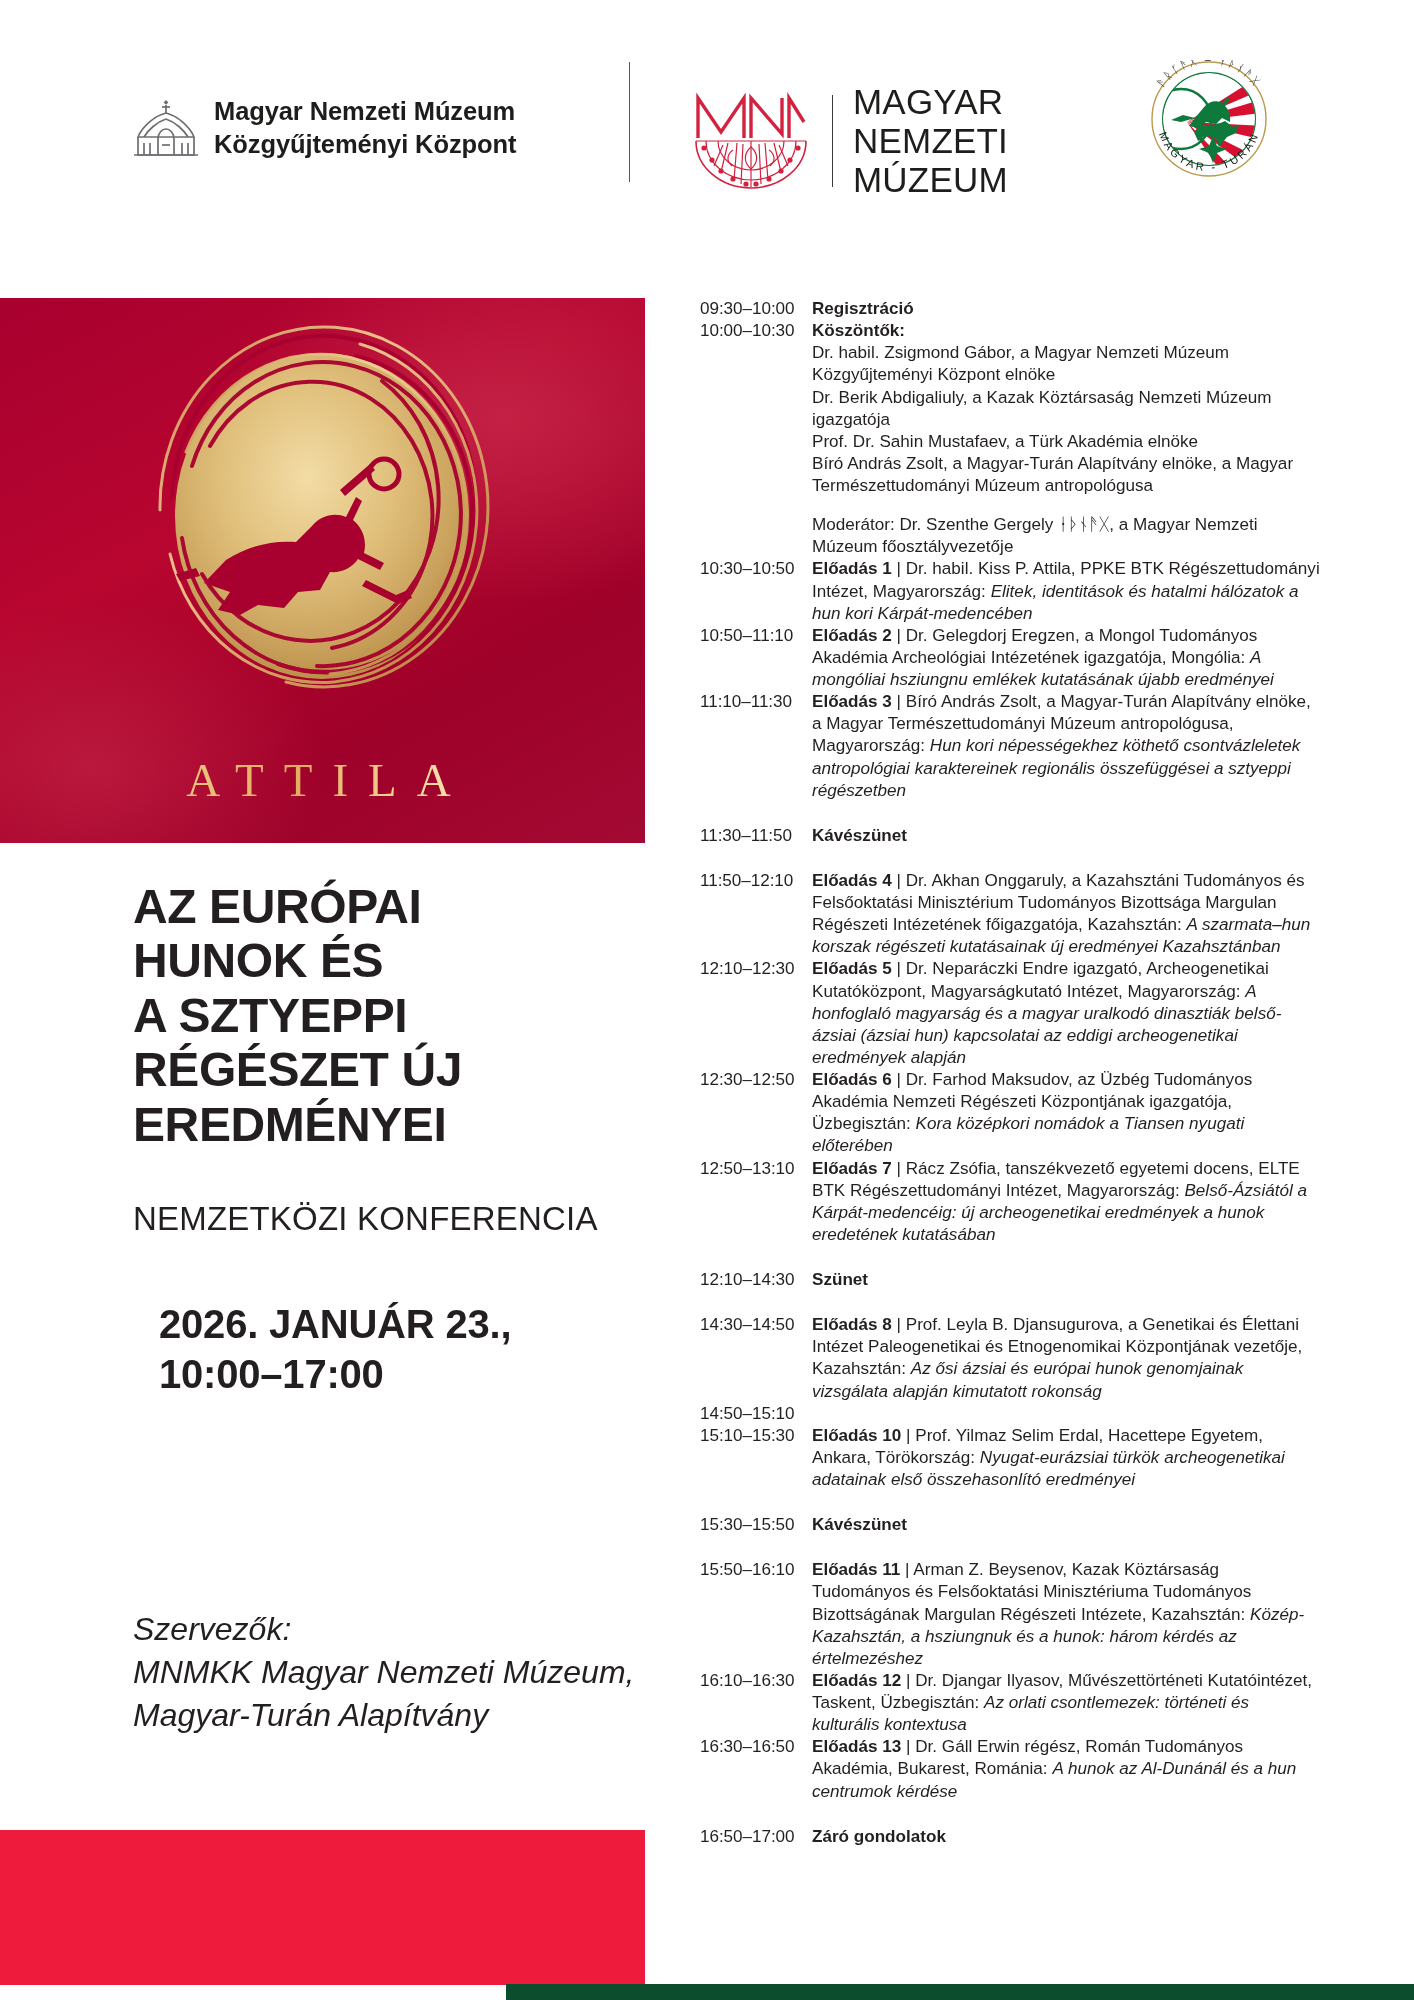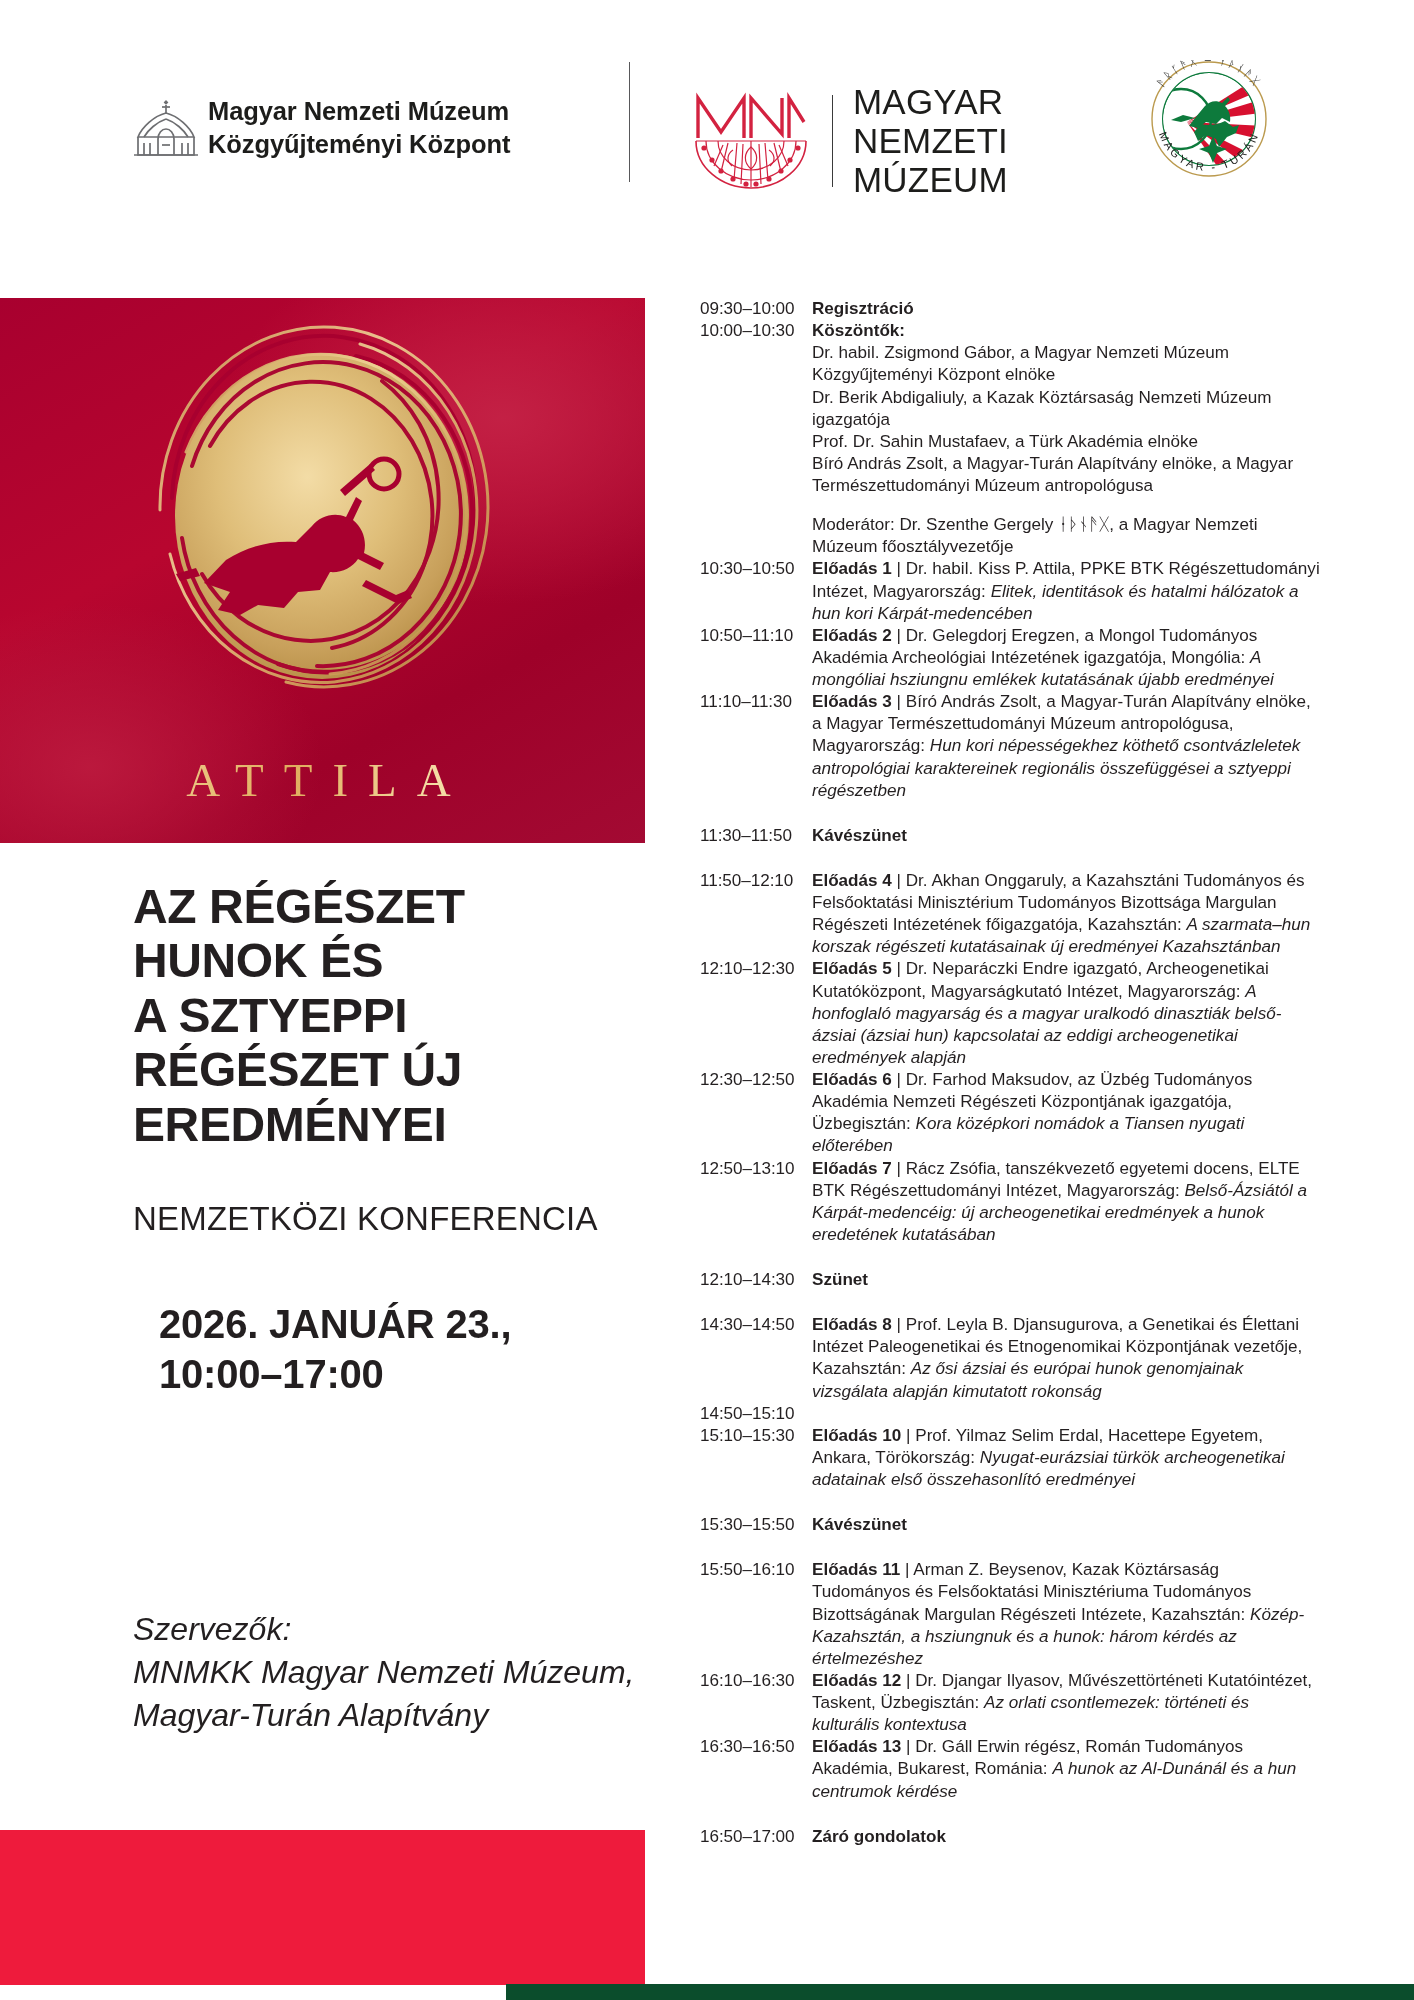--- a/index.html
+++ b/index.html
@@ -32,7 +32,7 @@
     left: 132px; top: 95px;
     display: flex;
     align-items: center;
-    gap: 8px;
+    gap: 14px;
   }
   .logo-mnmkk .bld-icon { width: 68px; height: 62px; flex: none; }
   .logo-mnmkk .txt {

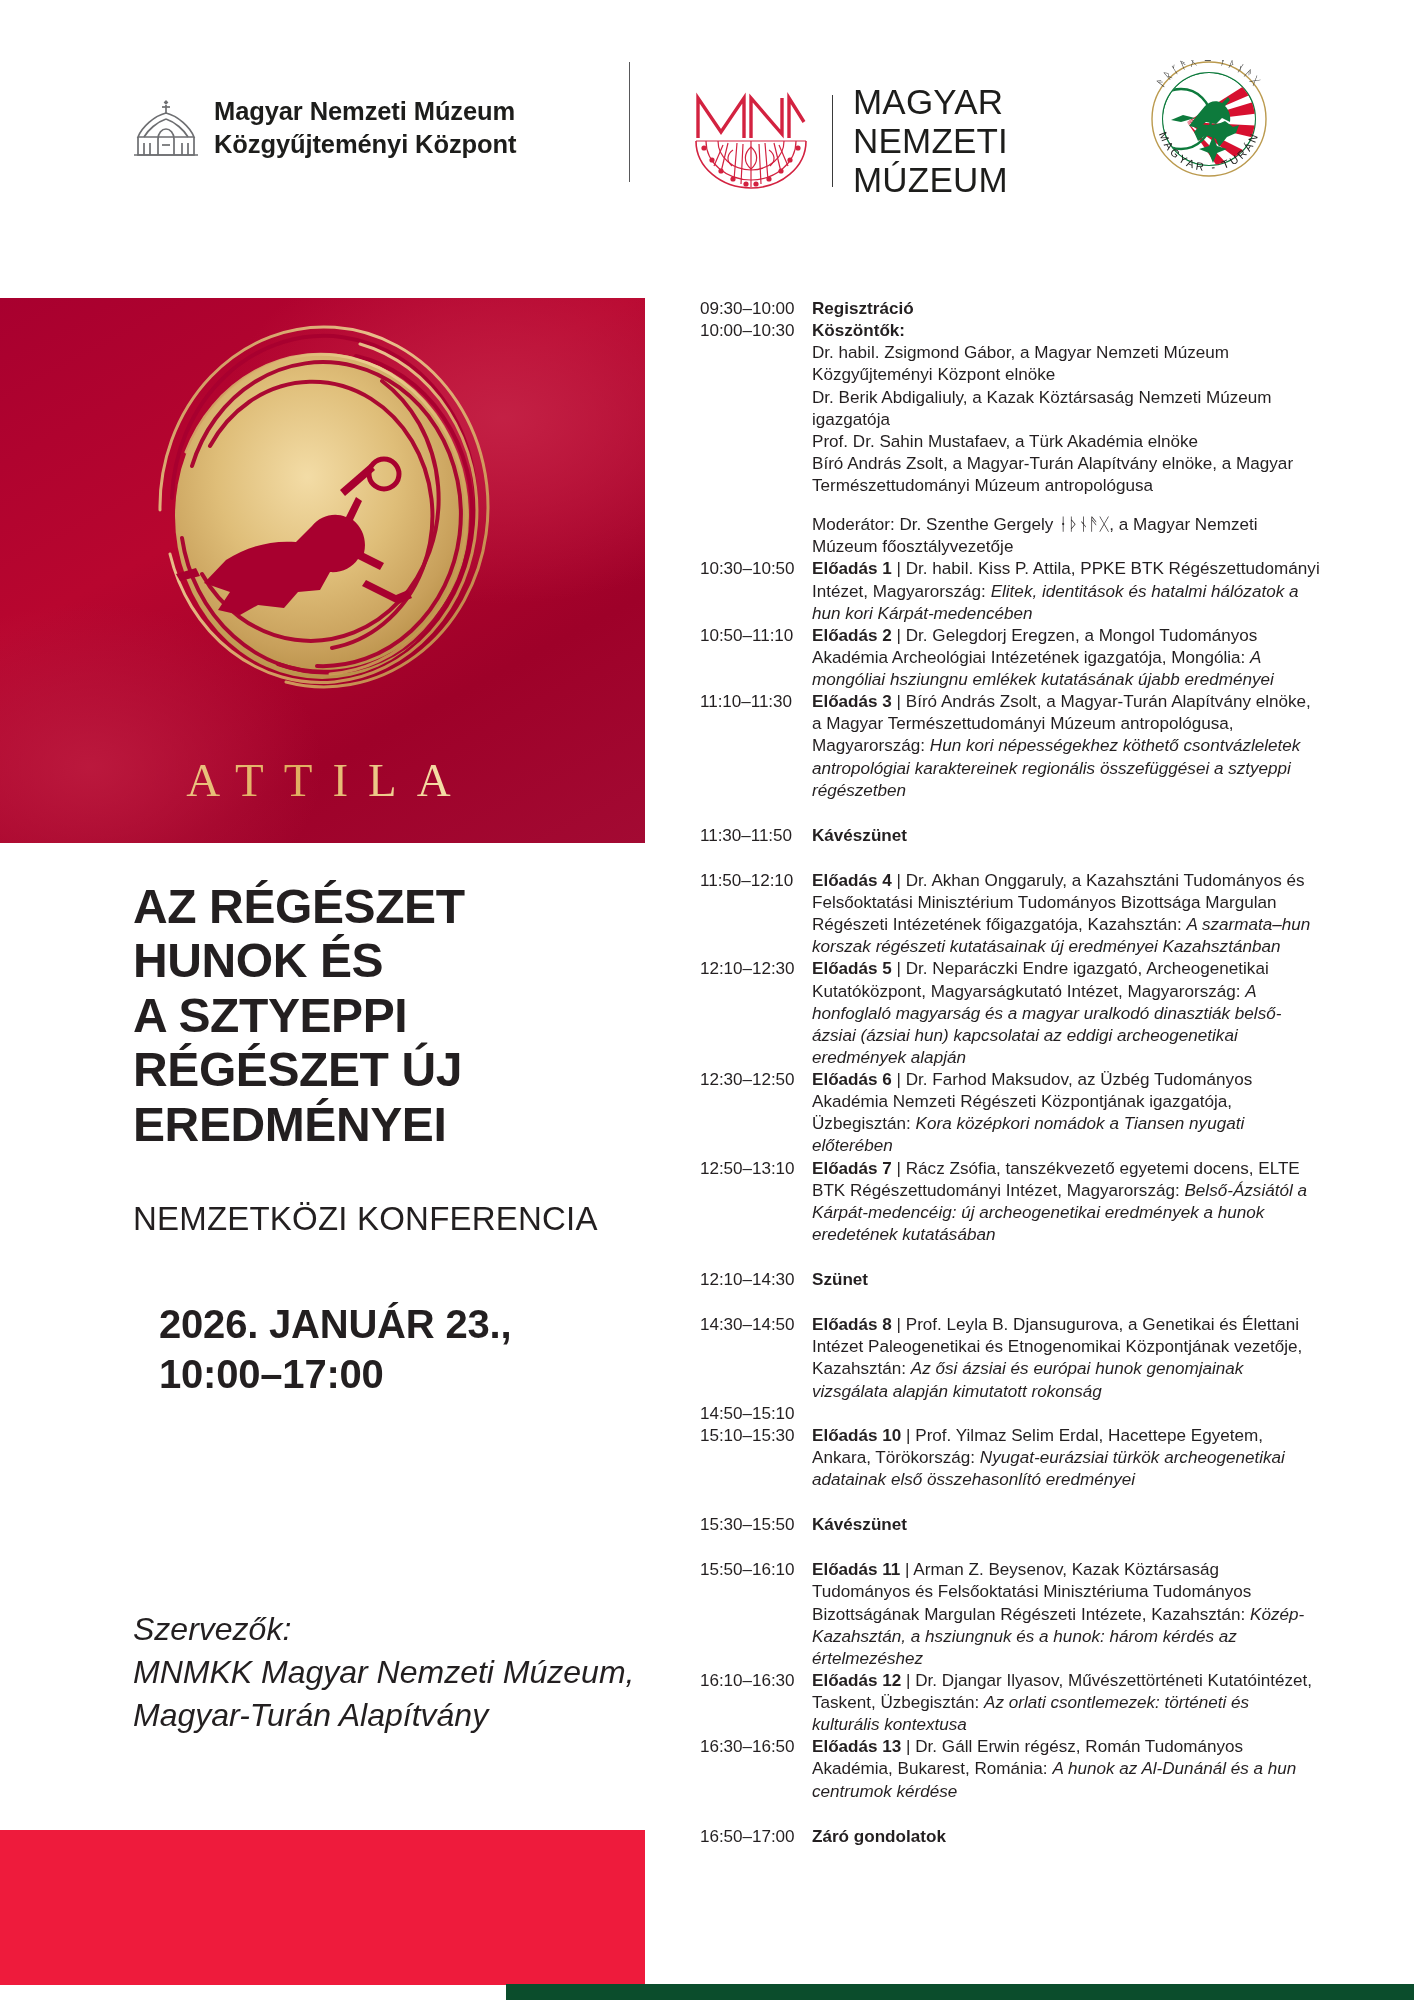--- a/index.html
+++ b/index.html
@@ -371,7 +371,7 @@
   </div>
 
   <div id="main-title">
-    <div class="tline">AZ RÉGÉSZET</div>
+    <div class="tline">AZ EURÓPAI</div>
     <div class="tline">HUNOK ÉS</div>
     <div class="tline">A SZTYEPPI</div>
     <div class="tline">RÉGÉSZET ÚJ</div>

